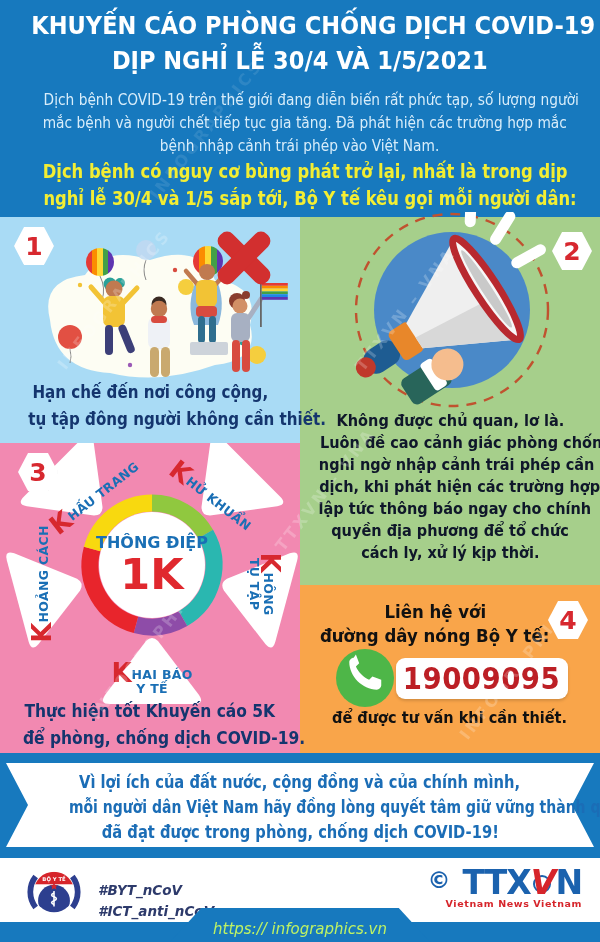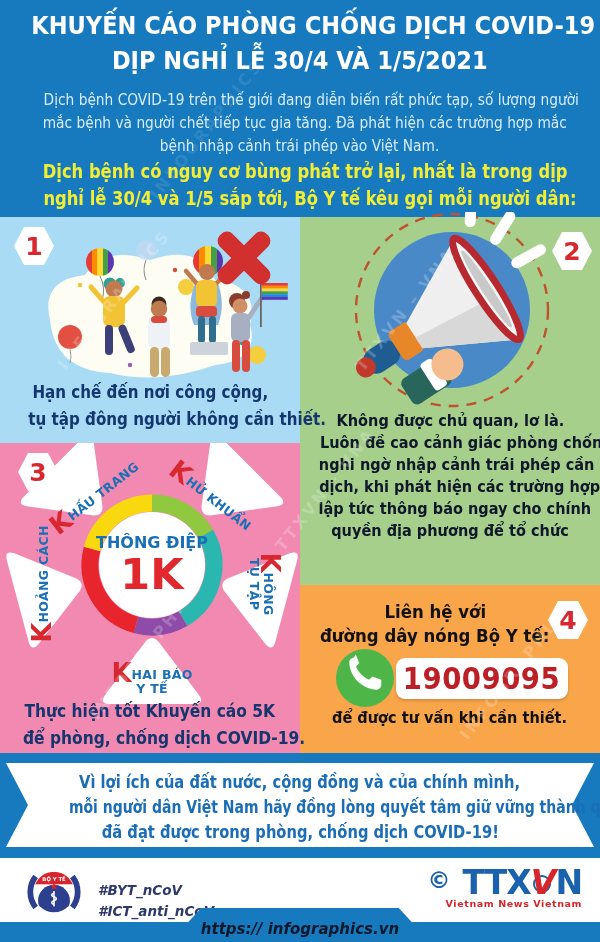--- a/index.html
+++ b/index.html
@@ -223,6 +223,7 @@
     <div class="line sx88"><span>dịch, khi phát hiện các trường hợp</span></div>
     <div class="line sx88"><span>lập tức thông báo ngay cho chính</span></div>
     <div class="line sx88"><span>quyền địa phương để tổ chức</span></div>
+    <div class="line sx88"><span>cách ly, xử lý kịp thời.</span></div>
   </div>
 
   <div class="abs badge" style="left:18px;top:453px;">

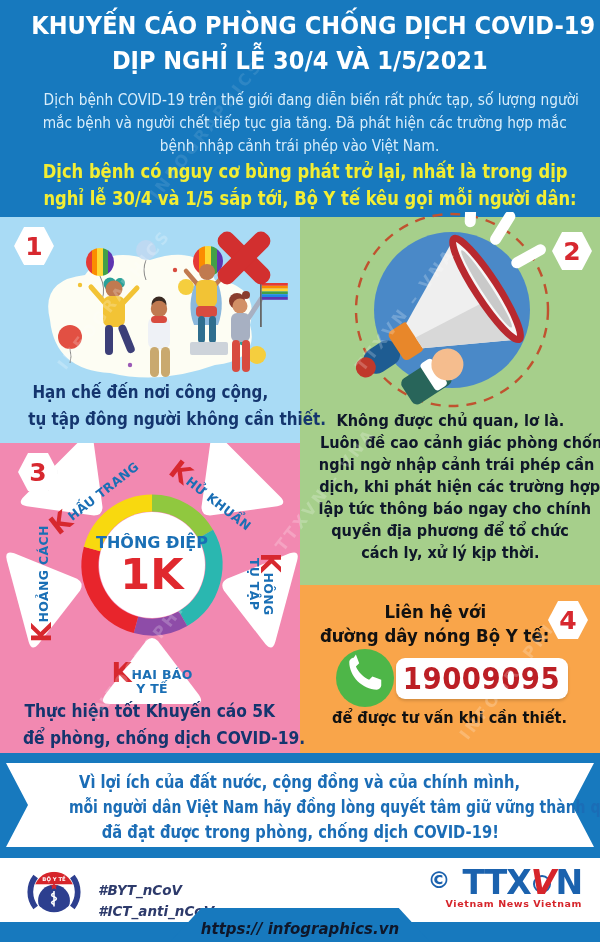--- a/index.html
+++ b/index.html
@@ -68,7 +68,7 @@
   .bottom-bar{left:0;top:922px;width:600px;height:20px;background:#1779be;}
   .url-tab{left:170px;top:908px;width:260px;height:34px;background:#1779be;z-index:4;
     clip-path:polygon(0 100%,12% 0,88% 0,100% 100%);display:flex;align-items:center;justify-content:center;}
-  .url-tab span{color:#0f172a;font-style:italic;font-weight:bold;font-size:15px;margin-top:8px;}
+  .url-tab span{color:#bef264;font-style:italic;font-weight:normal;font-size:15px;margin-top:8px;}
 
   .wm{z-index:6;pointer-events:none;font-weight:bold;font-size:16px;letter-spacing:3px;color:rgba(255,255,255,.22);
     transform:rotate(-52deg);white-space:nowrap;}

